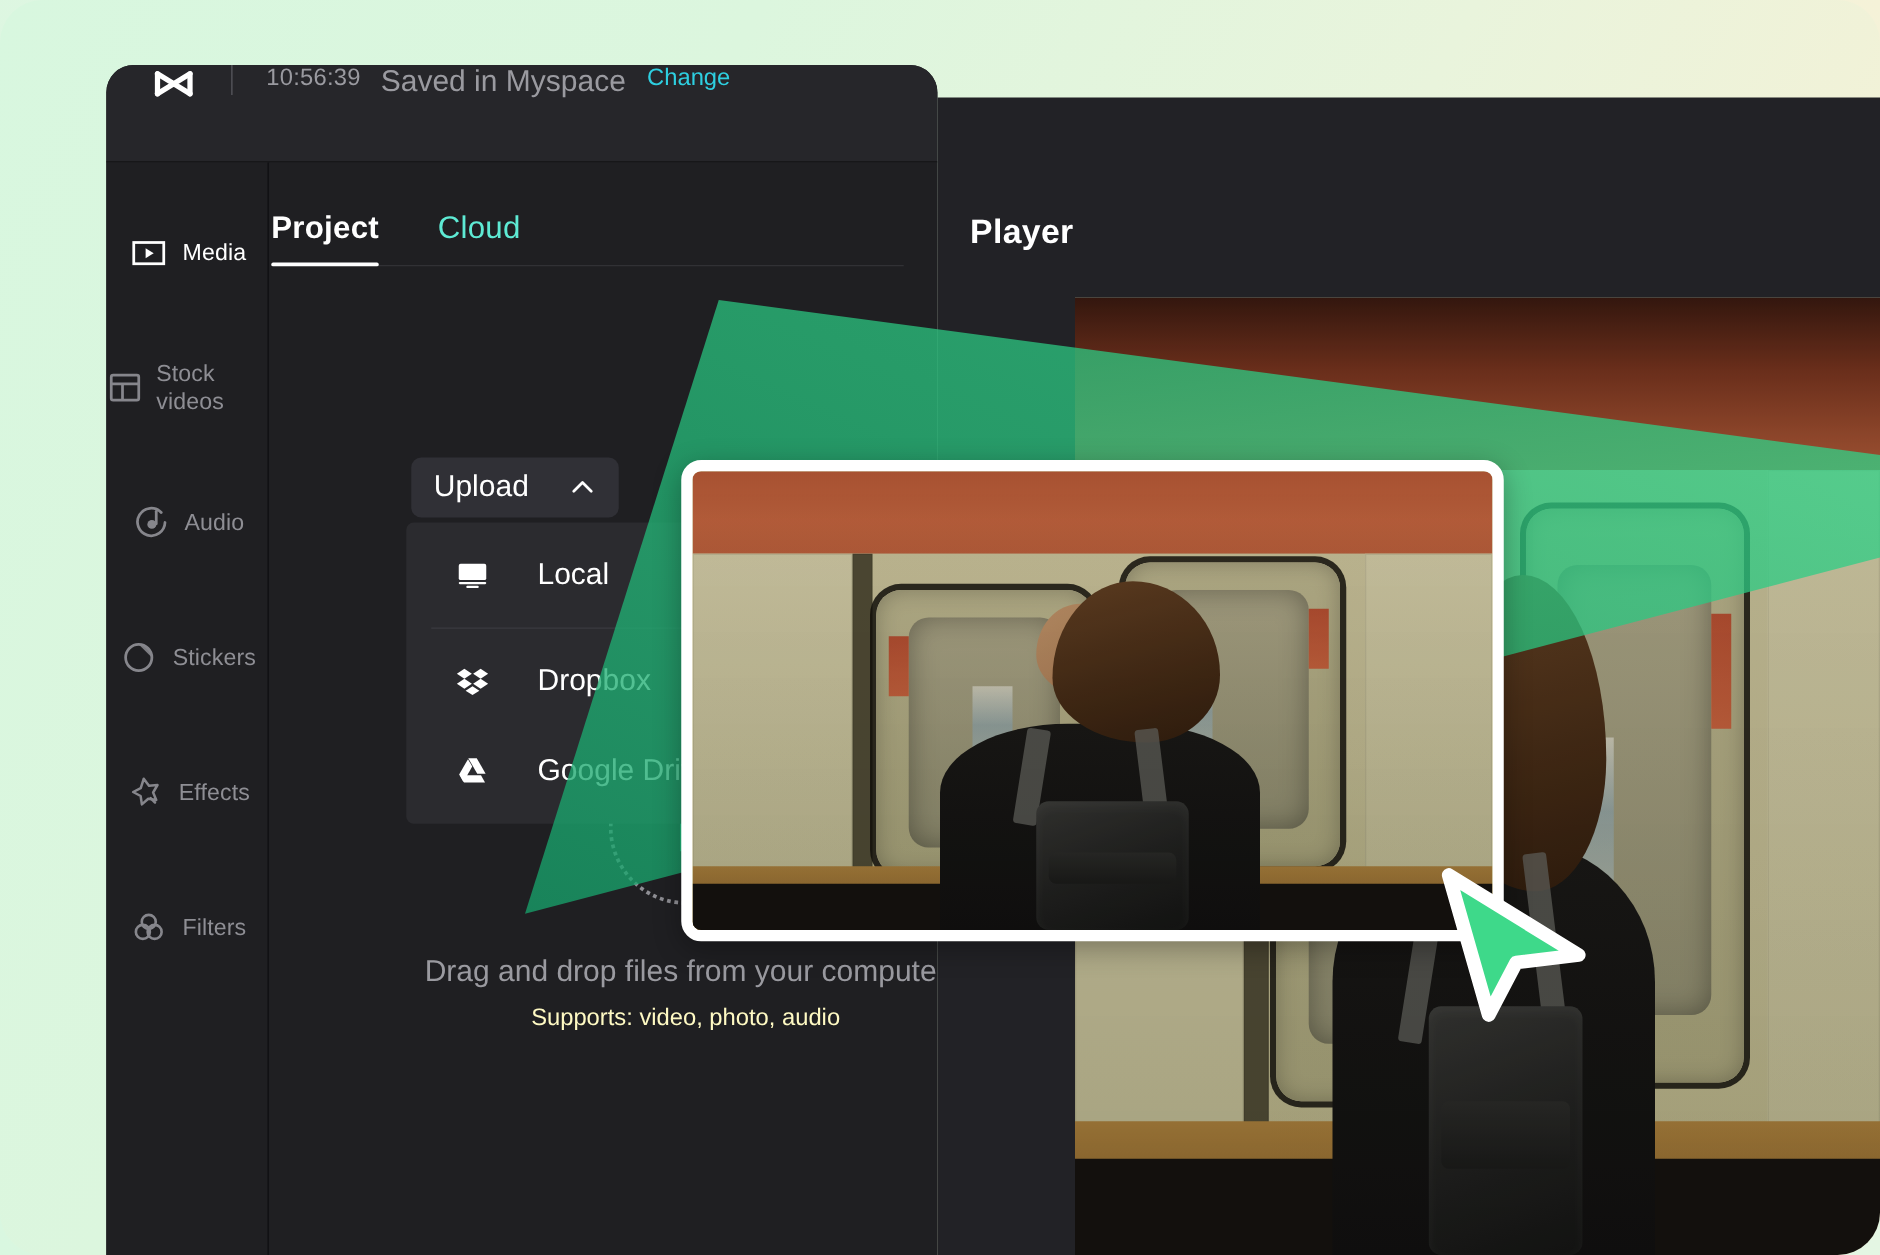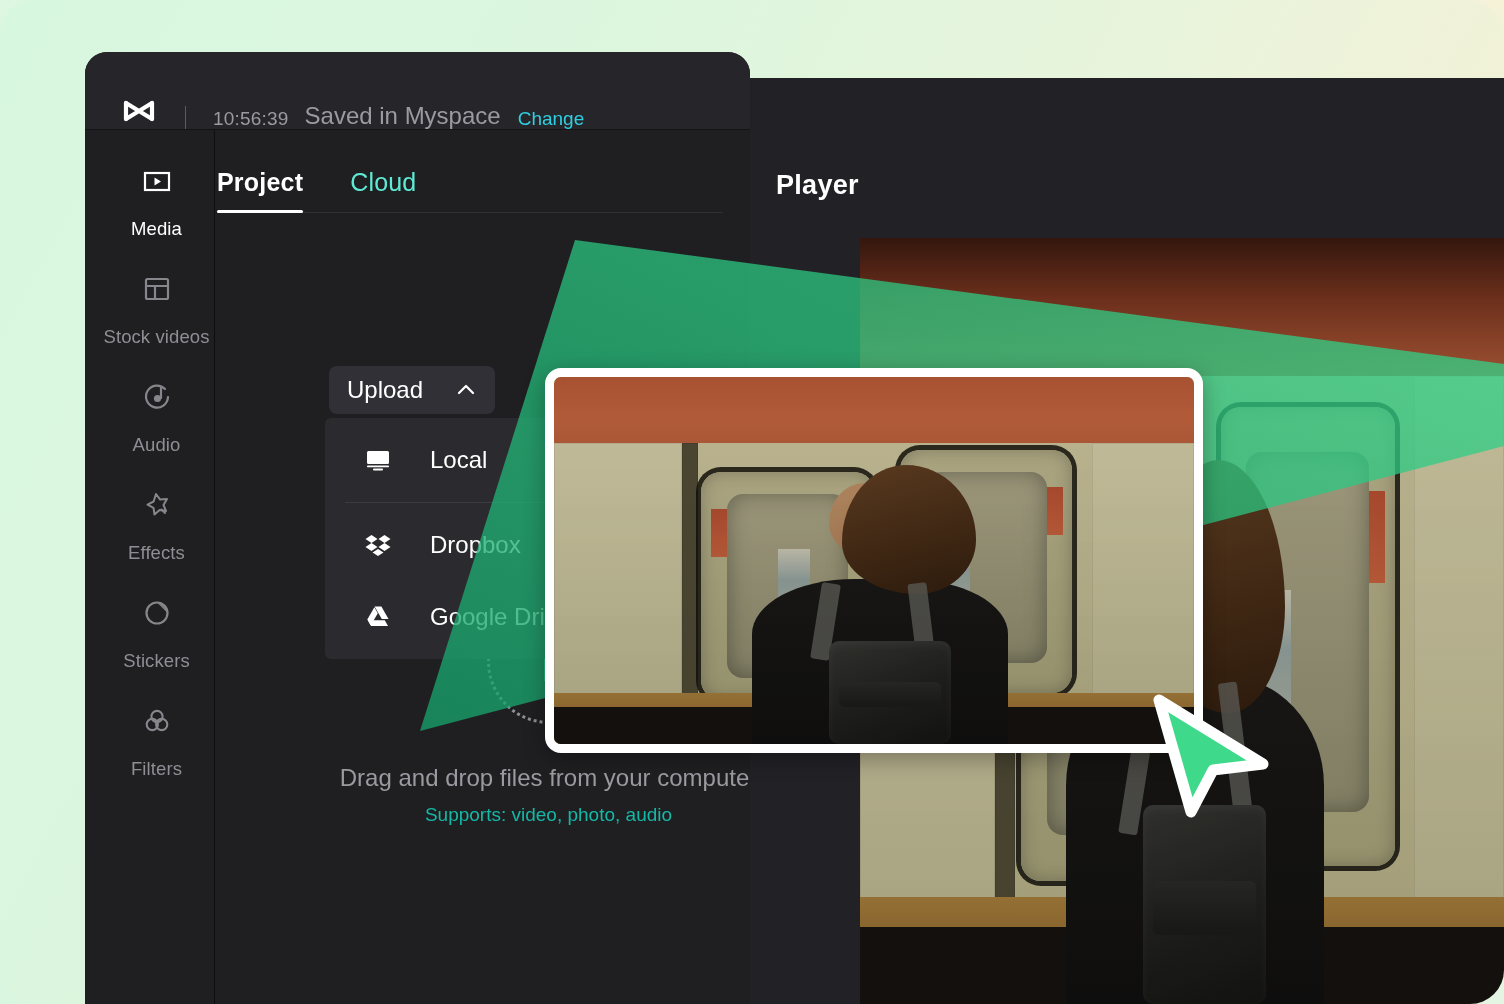--- a/index.html
+++ b/index.html
@@ -36,7 +36,7 @@
   #titlebar{
     height:78px;
     background:#26262a;
-    display:flex; align-items:flex-end;
+    display:flex; align-items:flex-start;
     padding-left:37px;
     position:relative;
   }

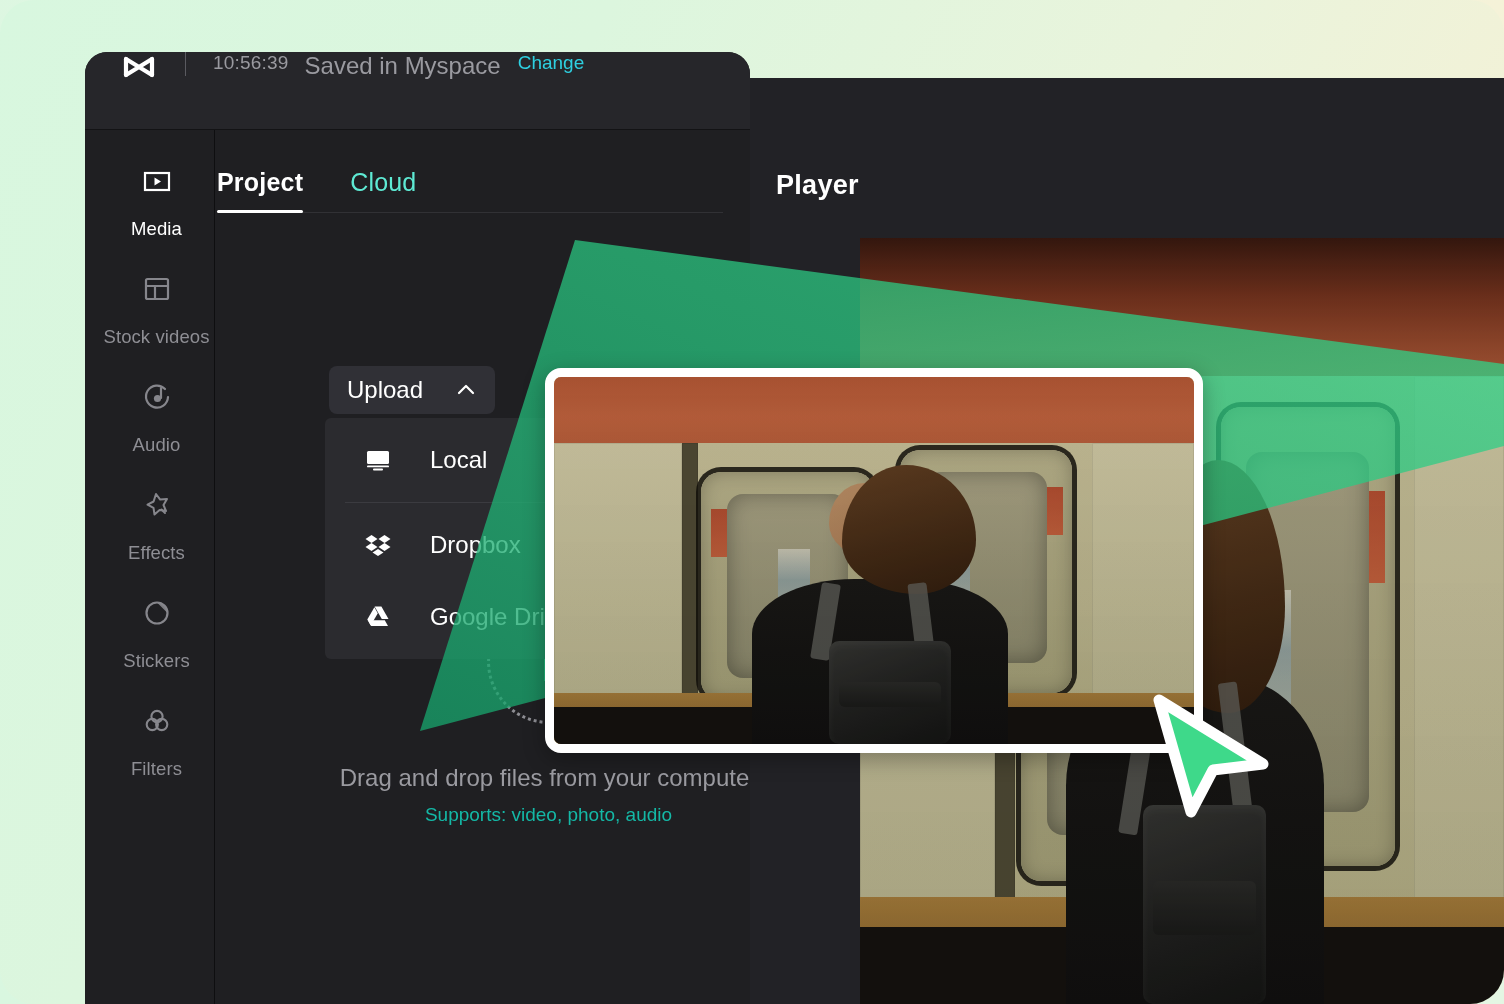--- a/index.html
+++ b/index.html
@@ -75,11 +75,10 @@
   }
   .side-item{
     width:100%; height:108px;
-    display:flex;flex-direction:column;
+    display:flex;flex-direction:row;
     align-items:center;justify-content:center;
-    gap:20px;
+    gap:10px;
     cursor:pointer;
-    padding-left:14px;
   }
   .side-item .ico{
     width:34px;height:34px;

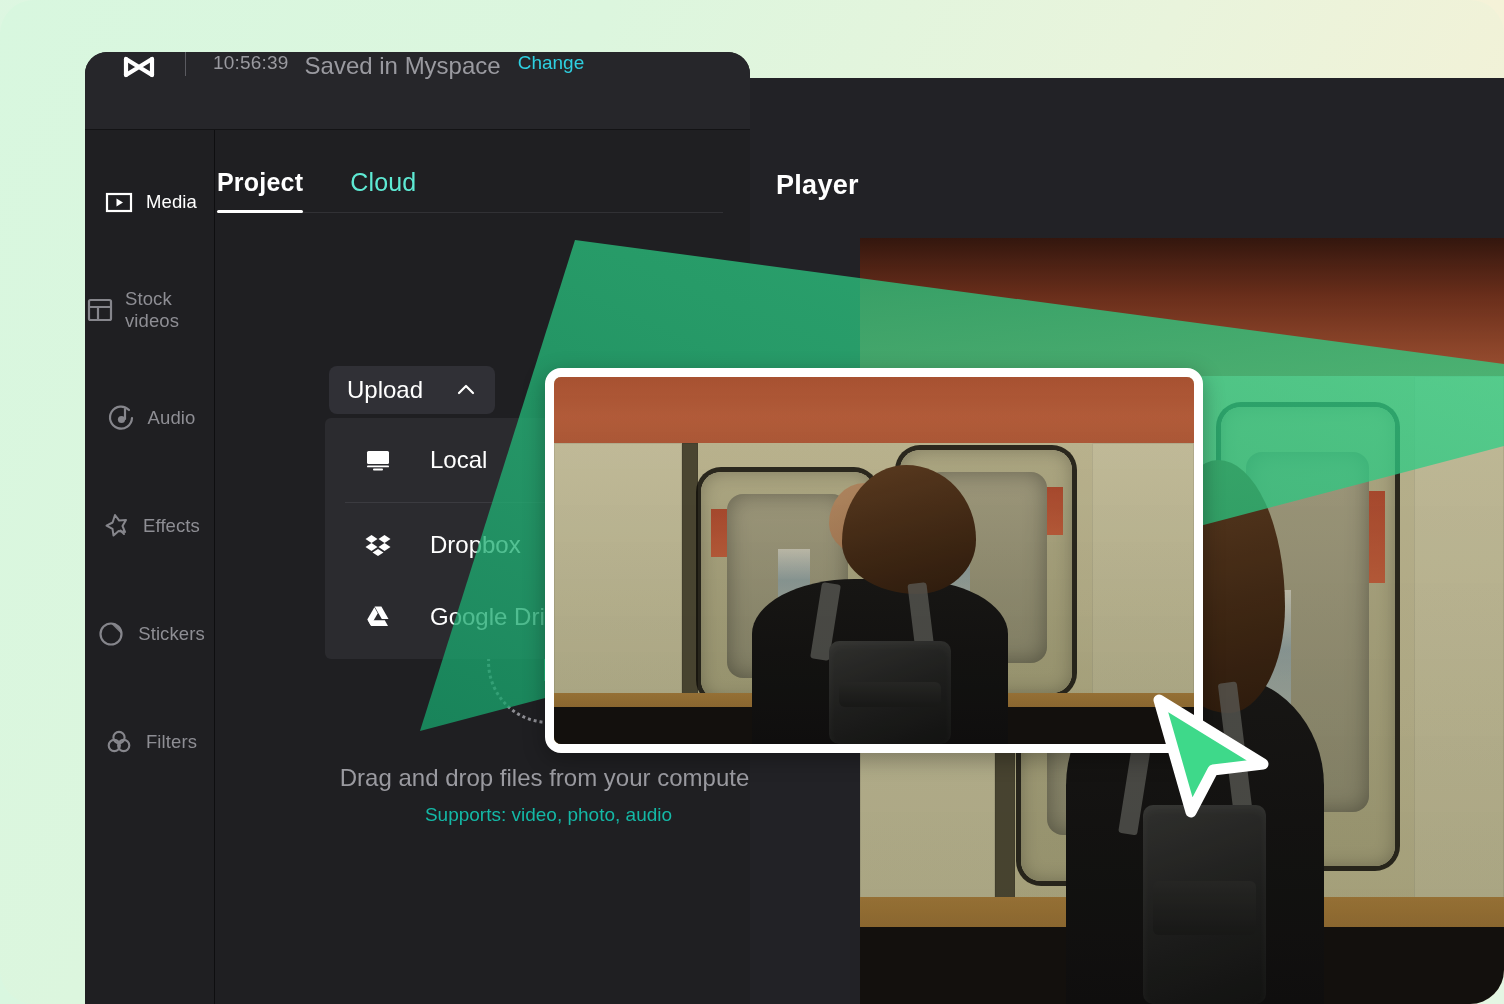--- a/index.html
+++ b/index.html
@@ -414,21 +414,21 @@
       <div class="side-item">
         <span class="ico">
           <svg width="30" height="30" viewBox="0 0 30 30" fill="none">
-            <path d="M14 4 L18.2 9.6 L25 9 L21.5 15 L24 21 L17.6 20 L12.5 24.5 L11.5 17.8 L5.5 14.6 L11.6 11.5 Z" stroke="currentColor" stroke-width="2" stroke-linejoin="round"></path>
-            <path d="M19.5 19.5 L23 23" stroke="currentColor" stroke-width="2" stroke-linecap="round"></path>
-          </svg>
-        </span>
-        <span class="lbl">Effects</span>
+            <circle cx="15" cy="15" r="10.5" stroke="currentColor" stroke-width="2.2"></circle>
+            <path d="M15 4.5 A10.5 10.5 0 0 1 25.5 15 Z" fill="currentColor" opacity=".9"></path>
+          </svg>
+        </span>
+        <span class="lbl">Stickers</span>
       </div>
 
       <div class="side-item">
         <span class="ico">
           <svg width="30" height="30" viewBox="0 0 30 30" fill="none">
-            <circle cx="15" cy="15" r="10.5" stroke="currentColor" stroke-width="2.2"></circle>
-            <path d="M15 4.5 A10.5 10.5 0 0 1 25.5 15 Z" fill="currentColor" opacity=".9"></path>
-          </svg>
-        </span>
-        <span class="lbl">Stickers</span>
+            <path d="M14 4 L18.2 9.6 L25 9 L21.5 15 L24 21 L17.6 20 L12.5 24.5 L11.5 17.8 L5.5 14.6 L11.6 11.5 Z" stroke="currentColor" stroke-width="2" stroke-linejoin="round"></path>
+            <path d="M19.5 19.5 L23 23" stroke="currentColor" stroke-width="2" stroke-linecap="round"></path>
+          </svg>
+        </span>
+        <span class="lbl">Effects</span>
       </div>
 
 

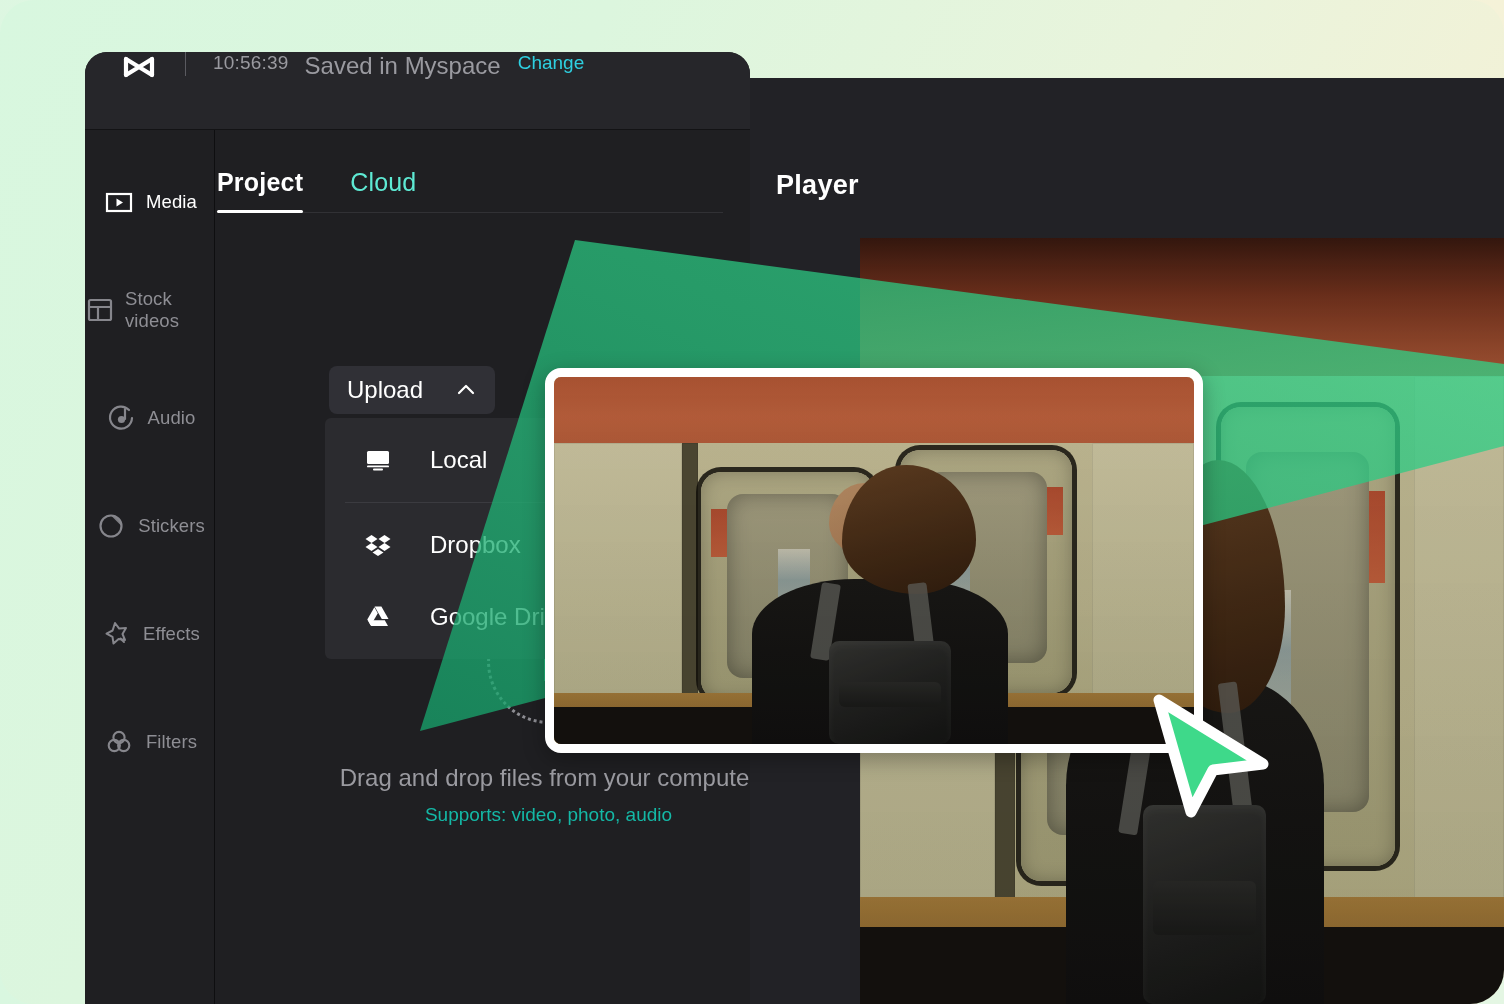--- a/index.html
+++ b/index.html
@@ -182,7 +182,7 @@
   }
   #dz-arrow{ color:#2fd18b; }
   #dz-title{ font-size:24px; color:#9a9aa0; white-space:nowrap; }
-  #dz-sub{ font-size:19px; color:#14b8a6; margin-top:12px; white-space:nowrap;}
+  #dz-sub{ font-size:19px; color:#fef9c3; margin-top:12px; white-space:nowrap;}
 
   
   #player-pane{

